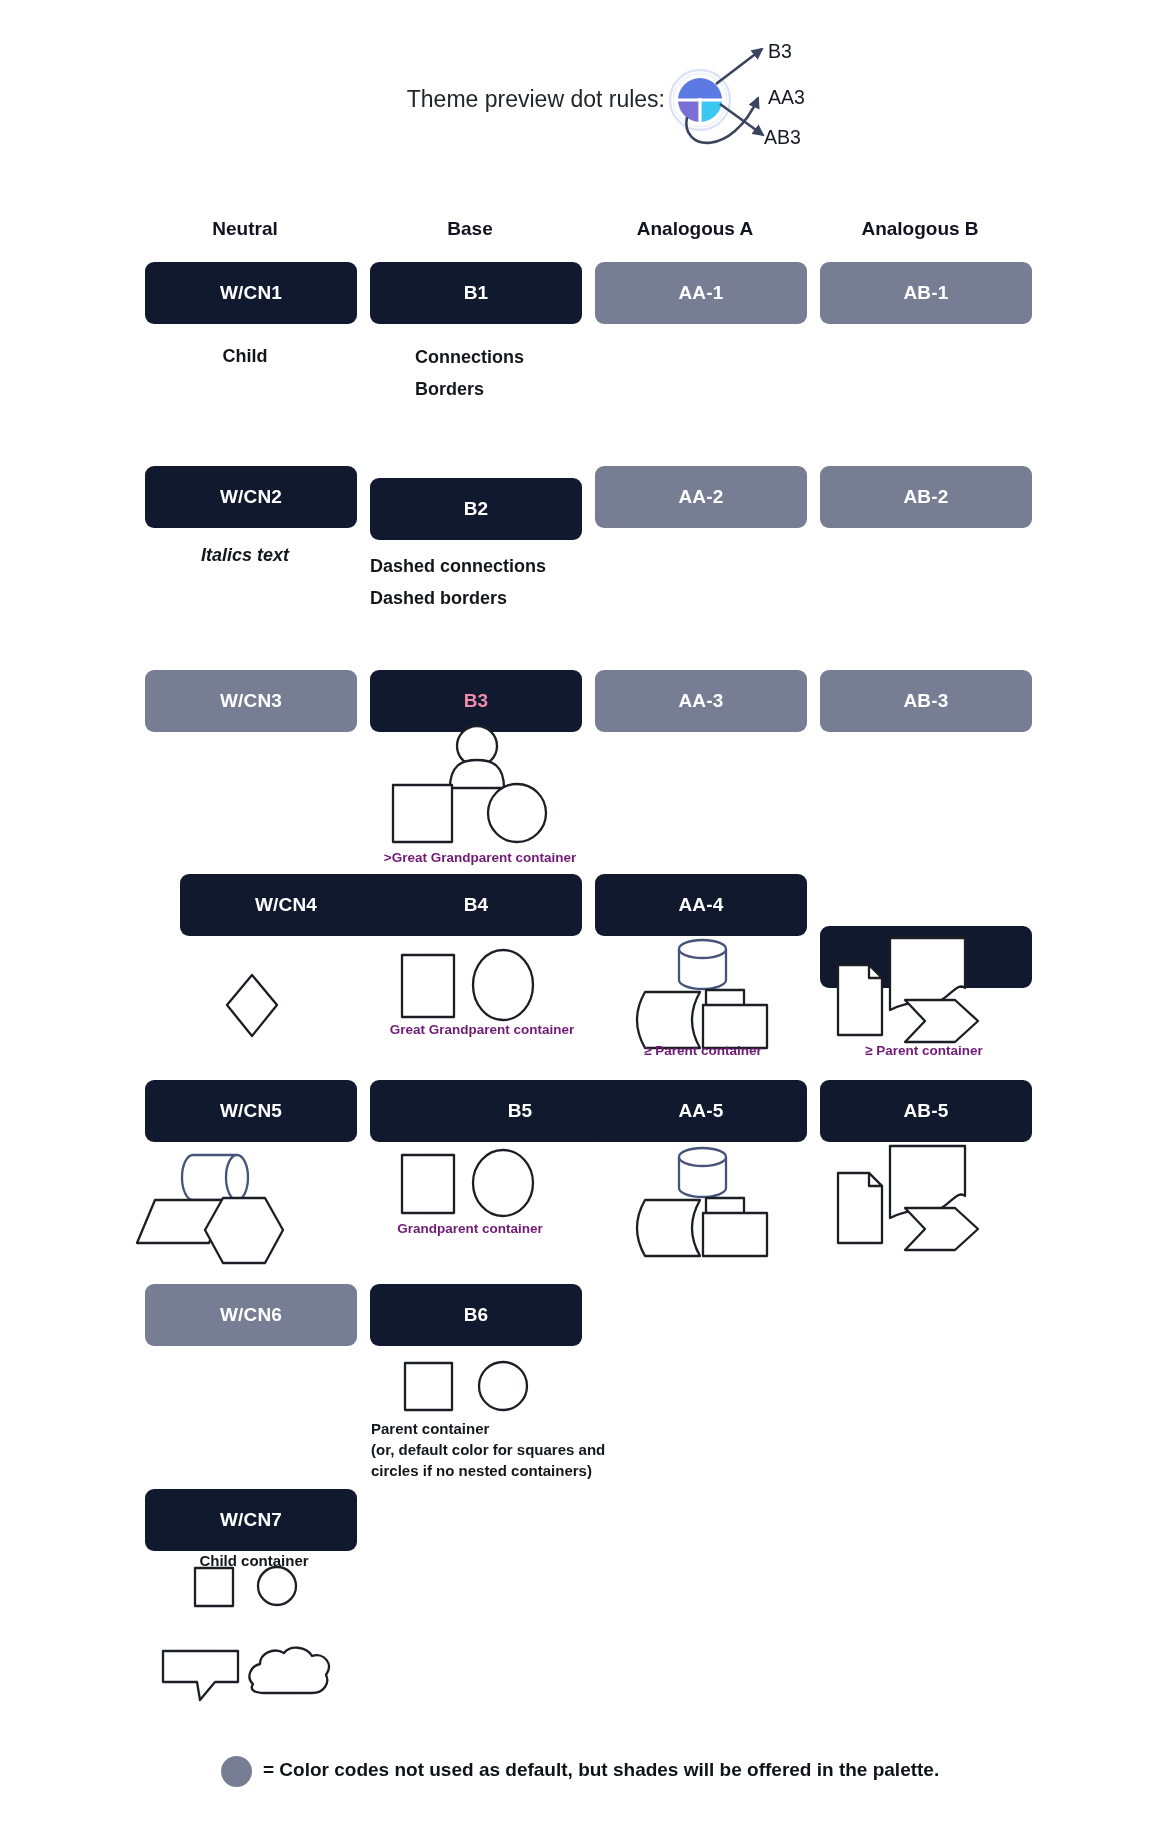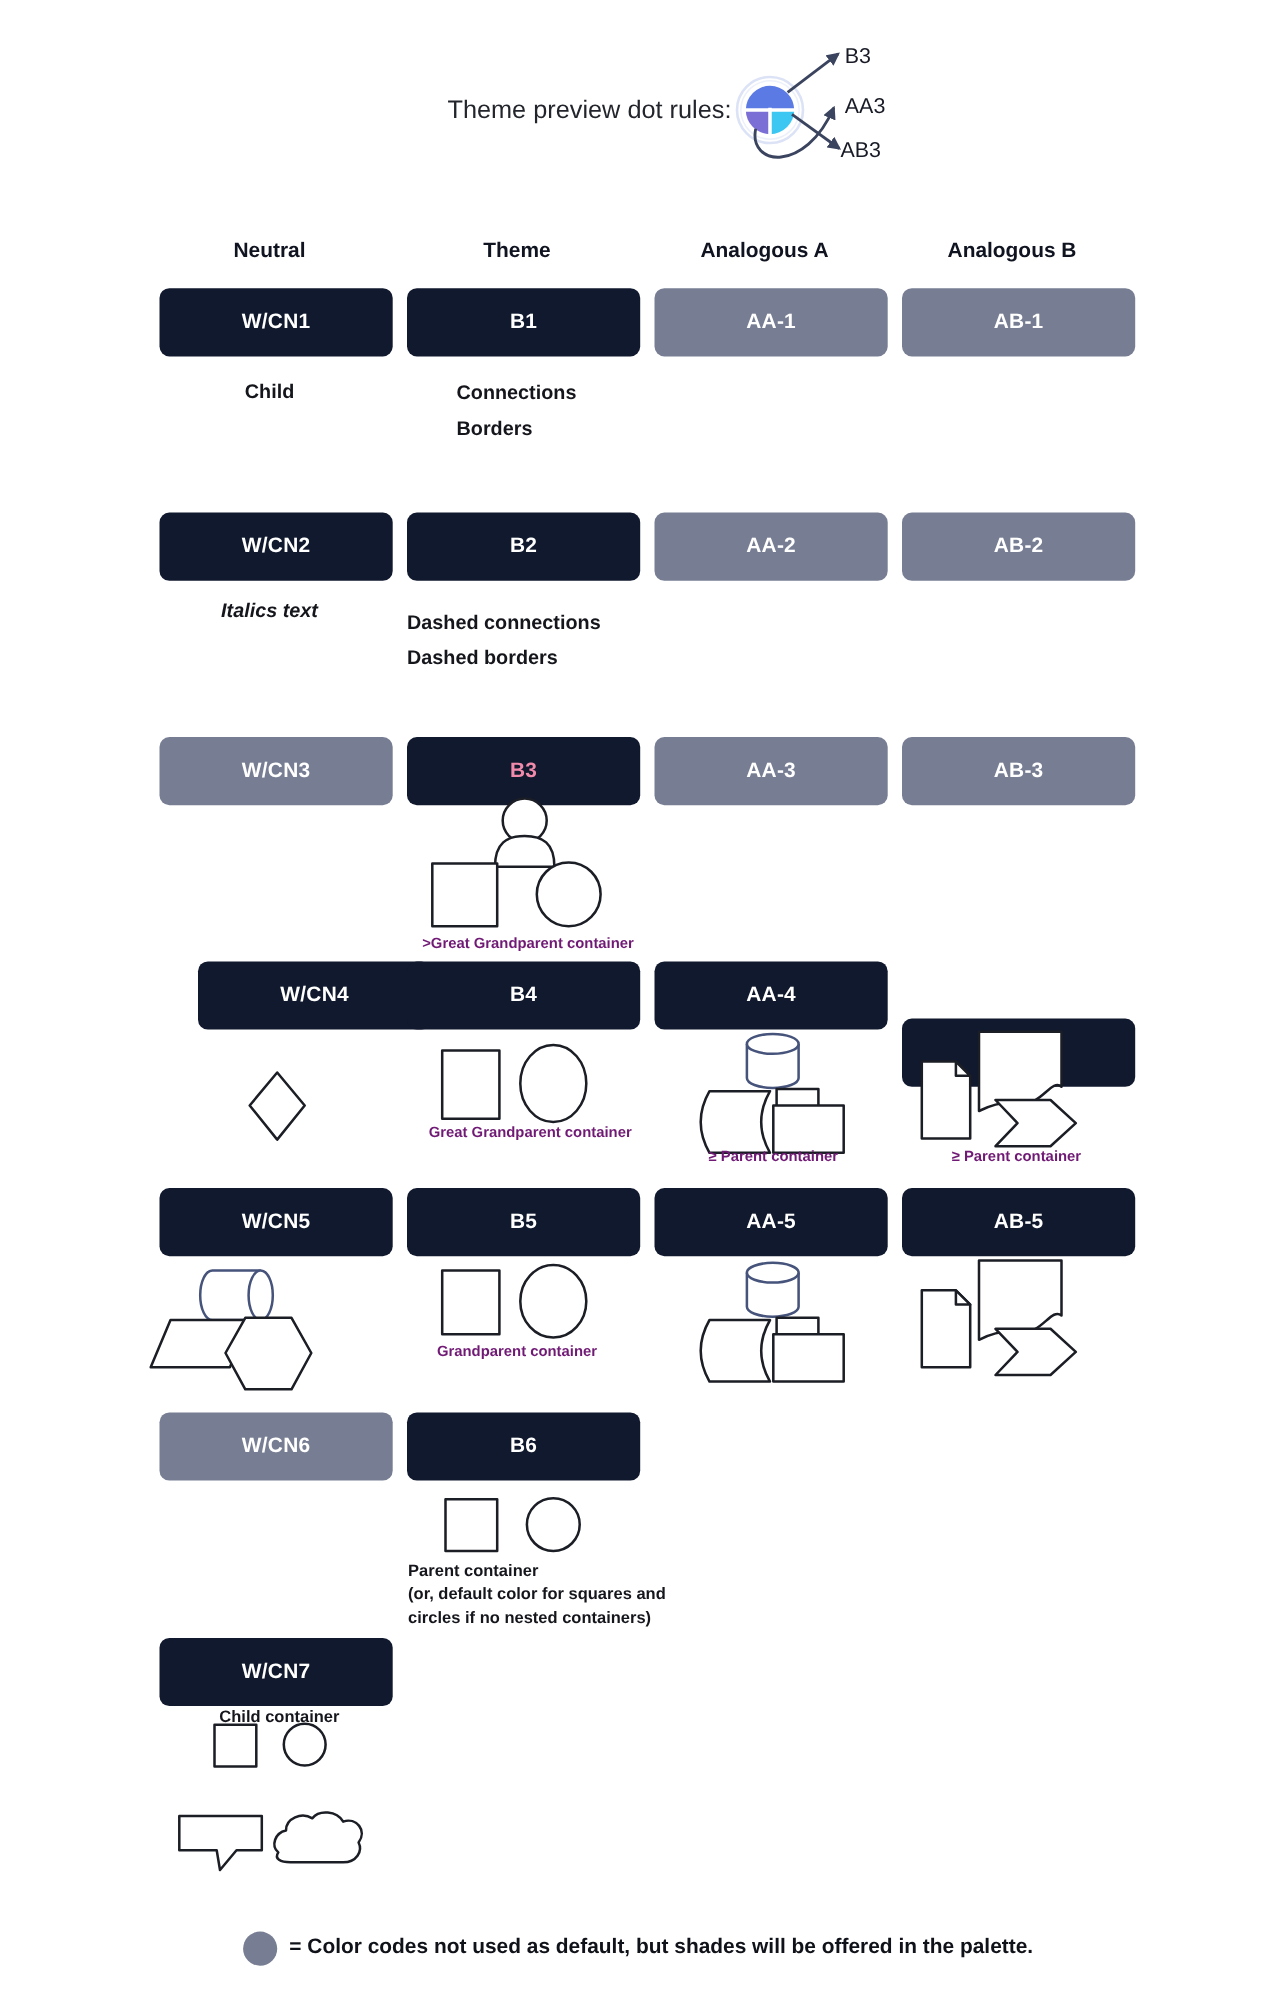--- a/index.html
+++ b/index.html
@@ -67,7 +67,7 @@
   <div class="abs dot-label" style="left:764px;top:126px;">AB3</div>
 
   <div class="abs col-header" style="left:145px;">Neutral</div>
-  <div class="abs col-header" style="left:370px;">Theme</div>
+  <div class="abs col-header" style="left:370px;">Base</div>
   <div class="abs col-header" style="left:595px;">Analogous A</div>
   <div class="abs col-header" style="left:820px;">Analogous B</div>
 

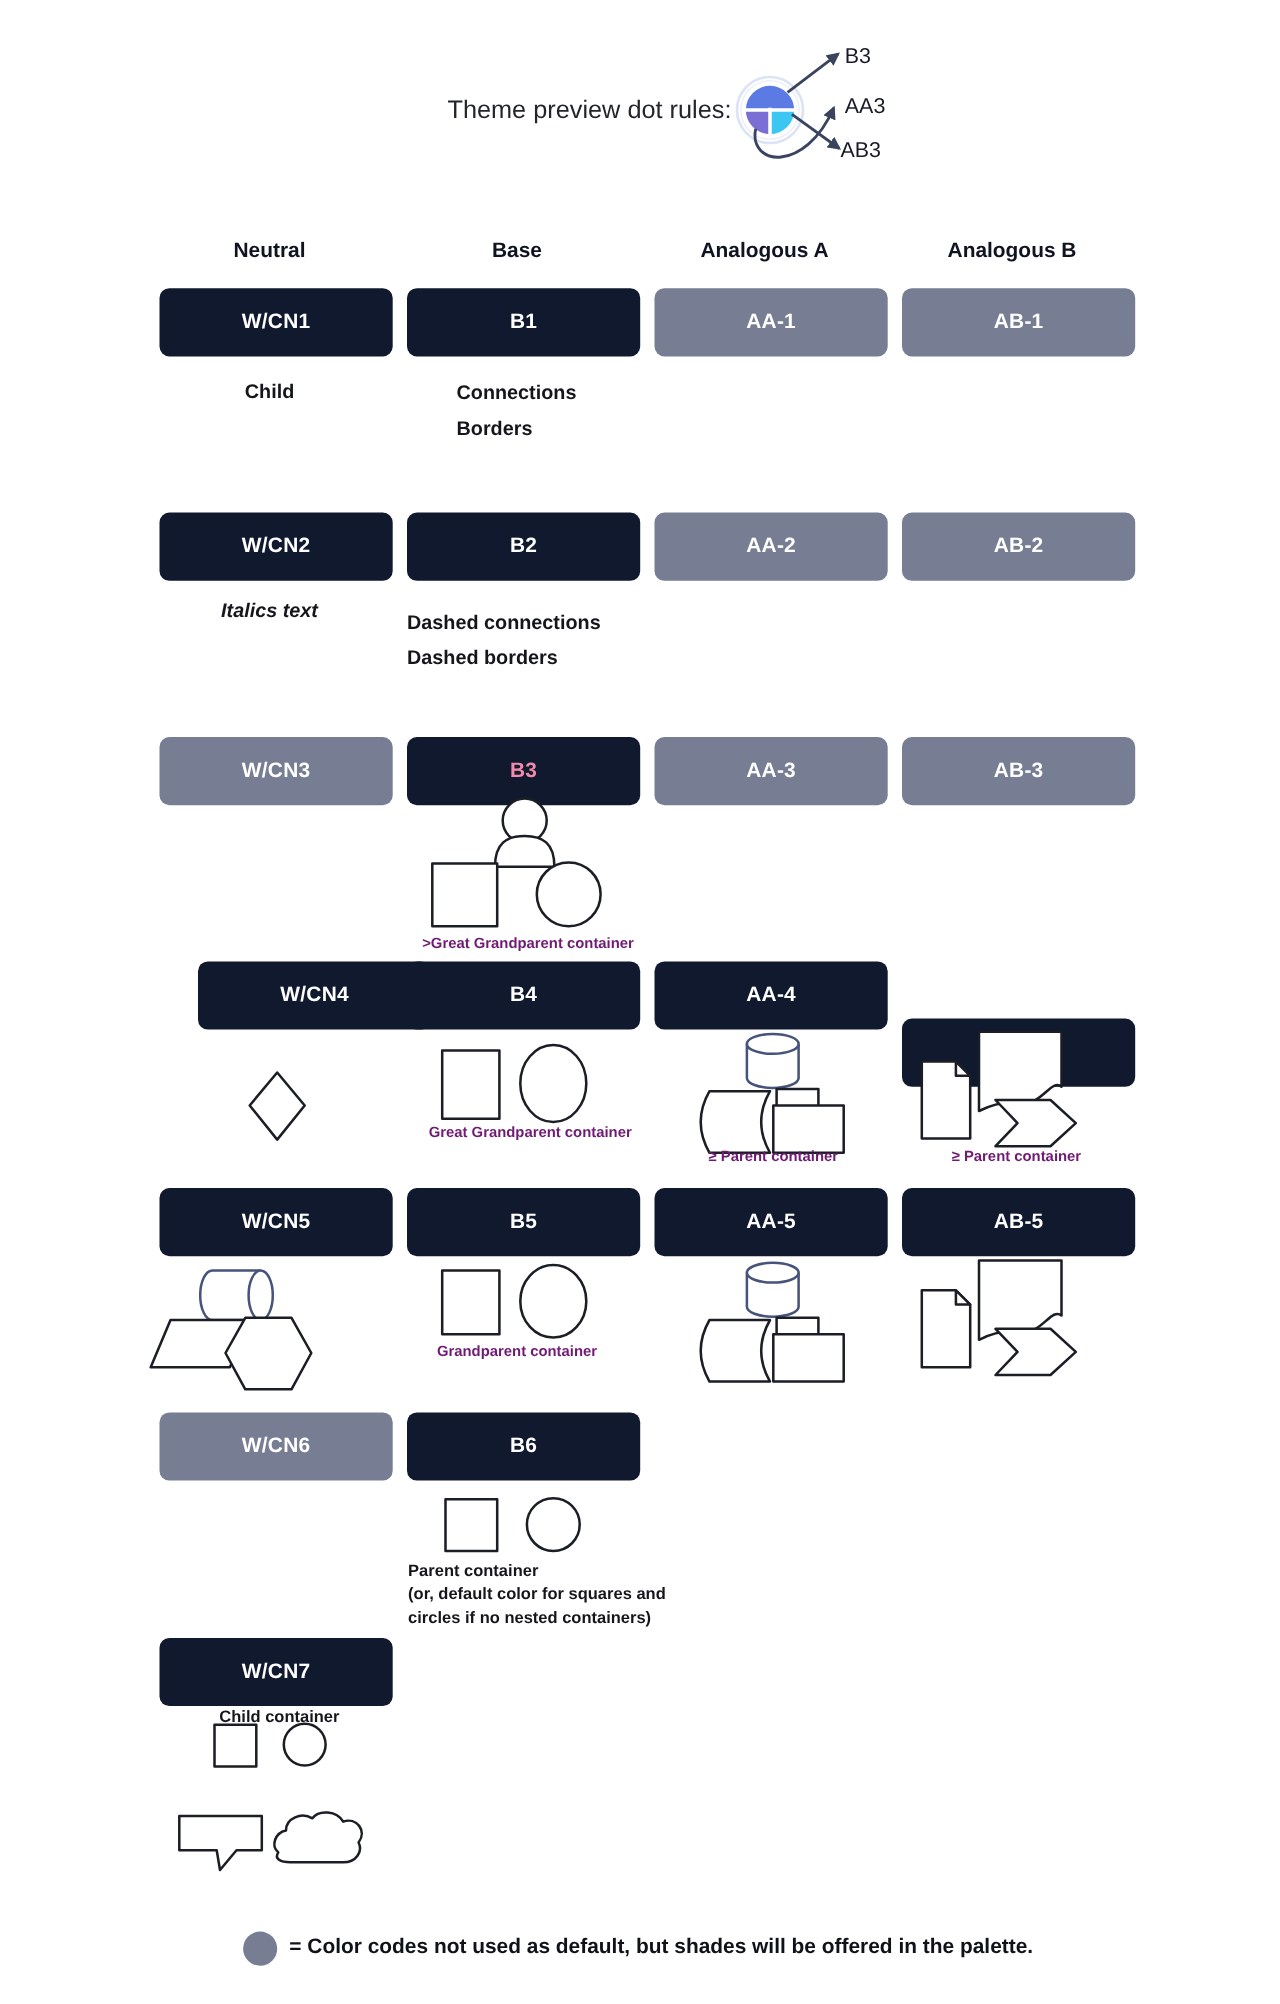--- a/index.html
+++ b/index.html
@@ -92,7 +92,7 @@
   <div class="abs swatch dark" style="left:145px;top:466px;">
       <span>W/CN2</span>
     </div>
-  <div class="abs swatch dark" style="left:370px;top:466px;">
+  <div class="abs swatch dark" style="left:370px;top:478px;">
       <span>B2</span>
     </div>
   <div class="abs swatch gray" style="left:595px;top:466px;">

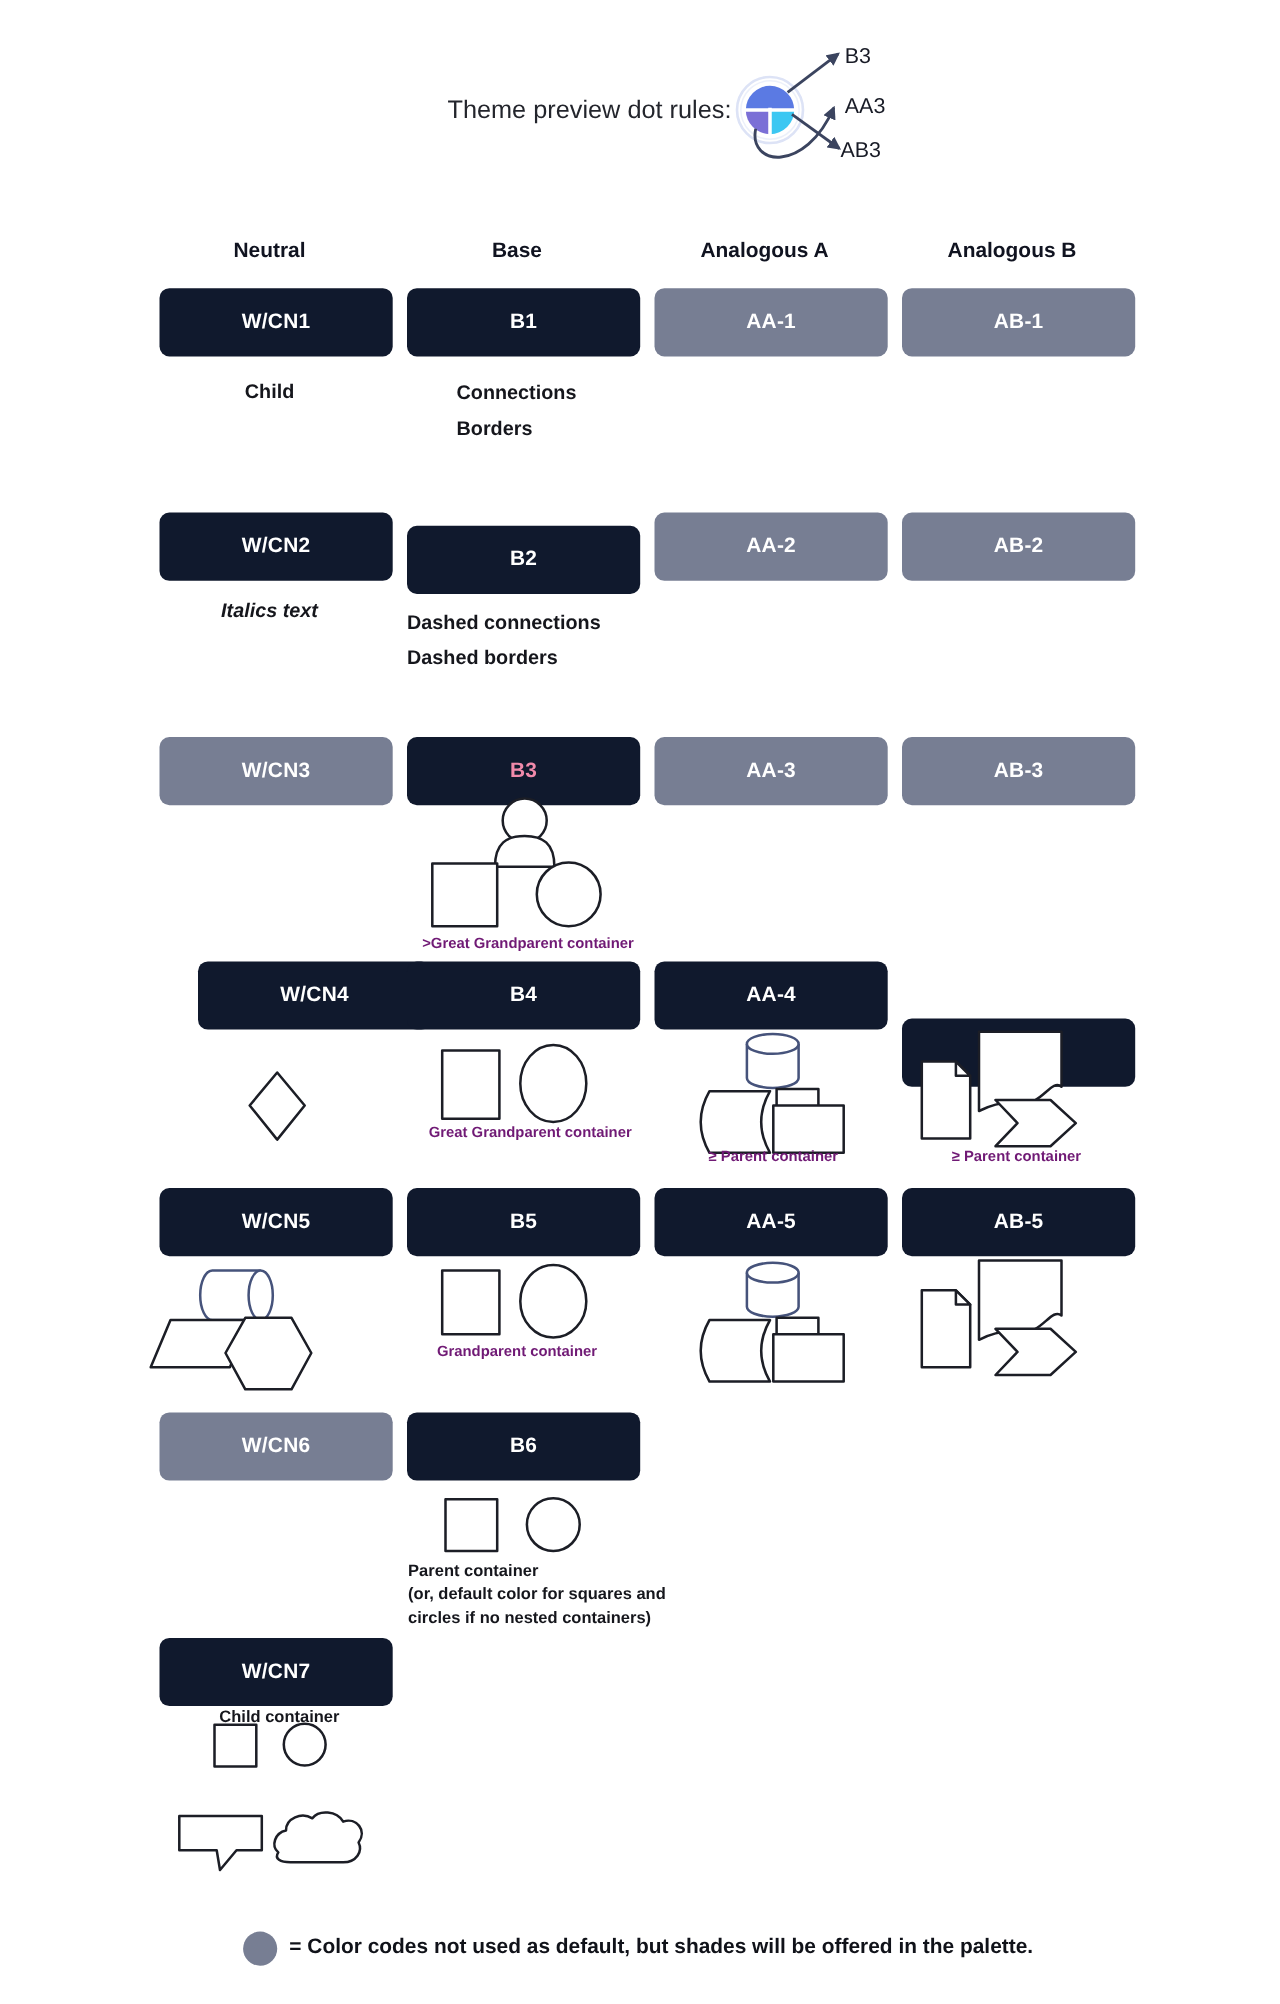--- a/index.html
+++ b/index.html
@@ -171,7 +171,7 @@
   <div class="abs swatch dark" style="left:145px;top:1080px;">
       <span>W/CN5</span>
     </div>
-  <div class="abs swatch dark" style="left:370px;top:1080px;">
+  <div class="abs swatch dark" style="left:370px;top:1080px;padding-left:44px;">
       <span>B5</span>
     </div>
   <div class="abs swatch dark" style="left:595px;top:1080px;">

